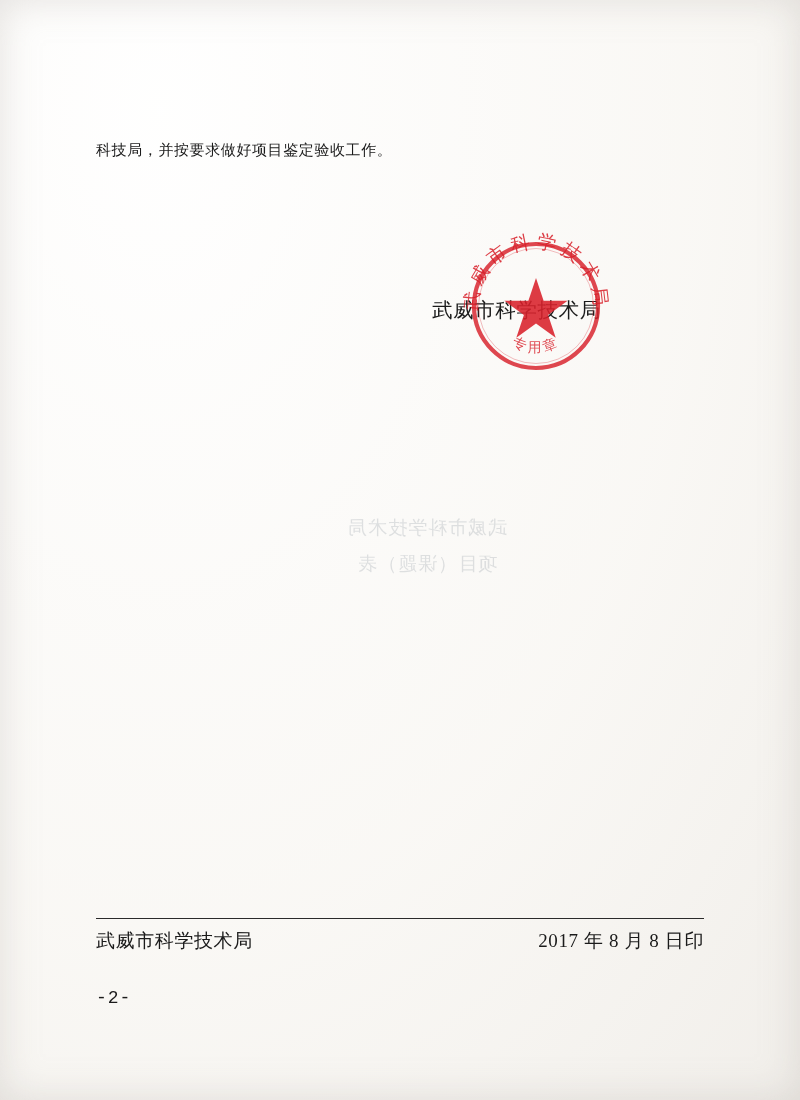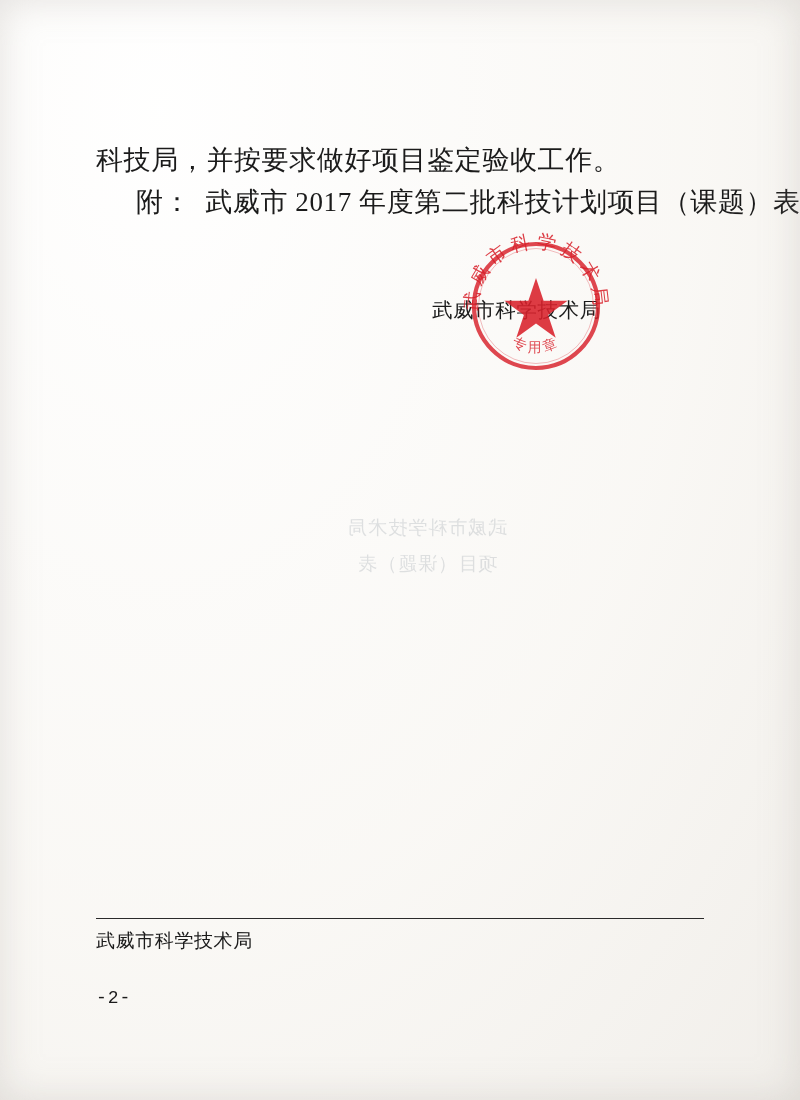--- a/index.html
+++ b/index.html
@@ -34,7 +34,7 @@
 
   .body-text {
     position: absolute;
-    font-size: 27px;
+    font-size: 15px;
     letter-spacing: 0.6px;
     line-height: 1.7;
     white-space: nowrap;

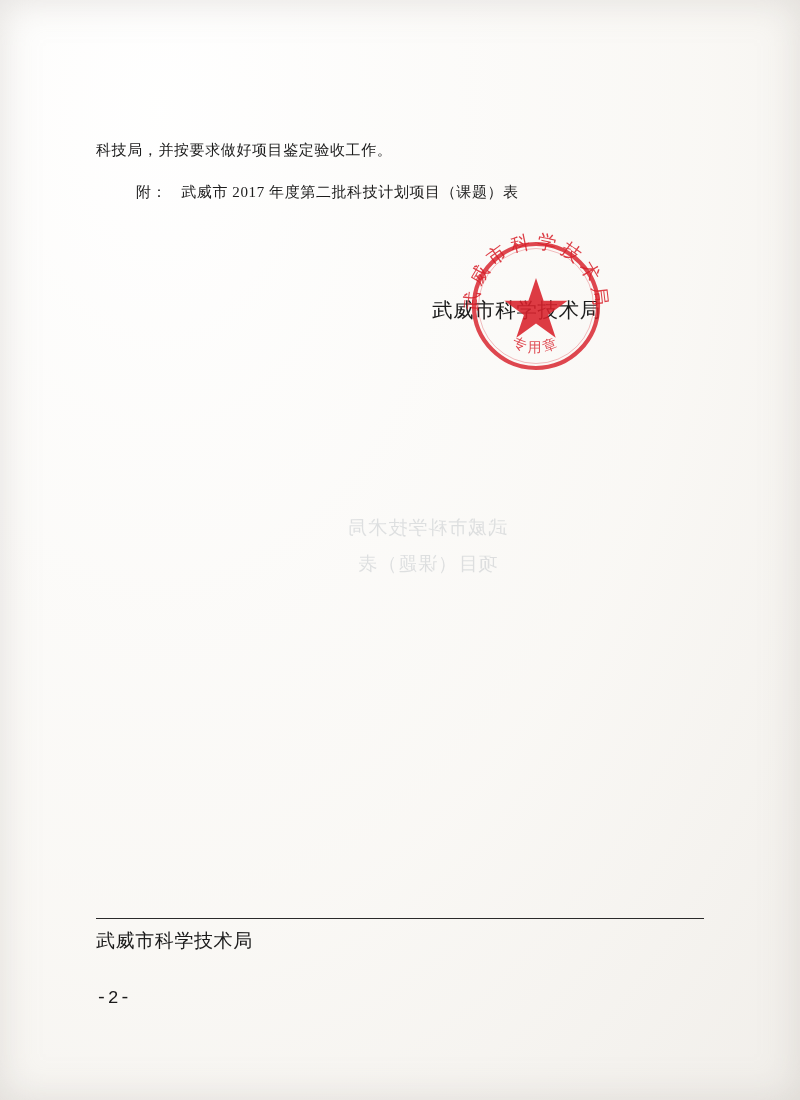--- a/index.html
+++ b/index.html
@@ -117,7 +117,6 @@
 
   <div class="body-text" id="line-continuation">科技局，并按要求做好项目鉴定验收工作。</div>
 
-  <div class="body-text" id="line-attachment"><span>附：</span><span style="display:inline-block;width:14px"></span><span>武威市 2017 年度第二批科技计划项目（课题）表</span></div>
 
   <div class="sig-block">
     <div class="sig-line">武威市科学技术局</div>

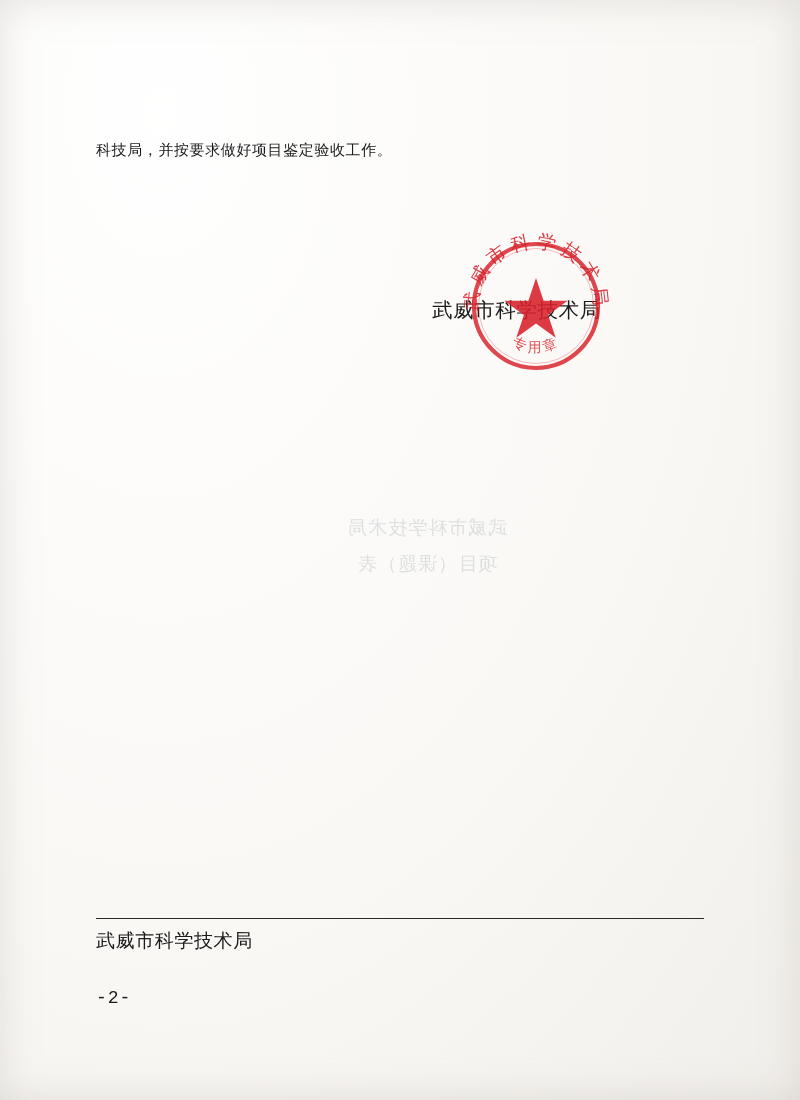--- a/index.html
+++ b/index.html
@@ -152,6 +152,7 @@
   <div class="footer-rule"></div>
   <div class="footer-row">
     <span>武威市科学技术局</span>
+    <span>2017 年 8 月 8 日印</span>
   </div>
 
   <div class="page-number">-2-</div>

